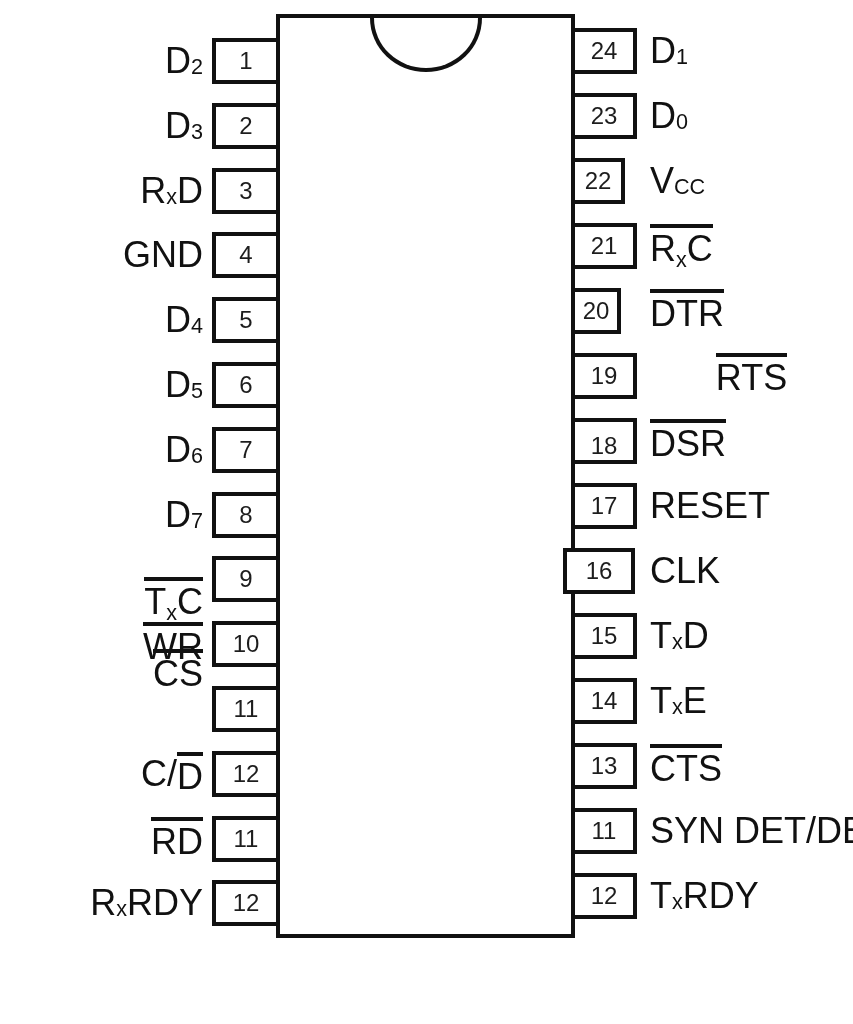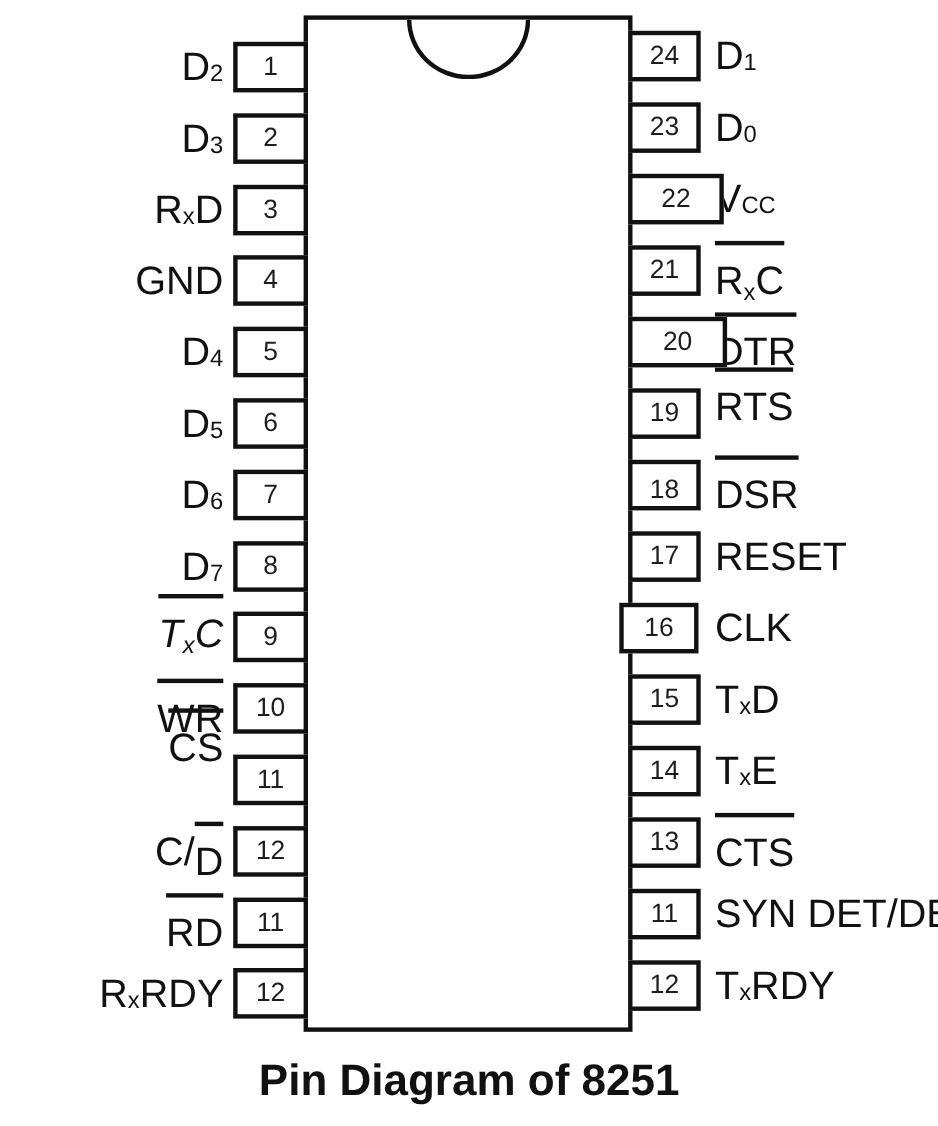--- a/index.html
+++ b/index.html
@@ -165,7 +165,7 @@
         <span>D</span>
         <span class="sub">0</span>
       </div>
-      <div class="pin-box" style="top: 158px; left: 571px; width: 87px;">
+      <div class="pin-box" style="top: 158px; left: 571px; width: 54px;">
         <span class="pin-number">22</span>
       </div>
       <div class="pin-label right" style="top: 158px;">

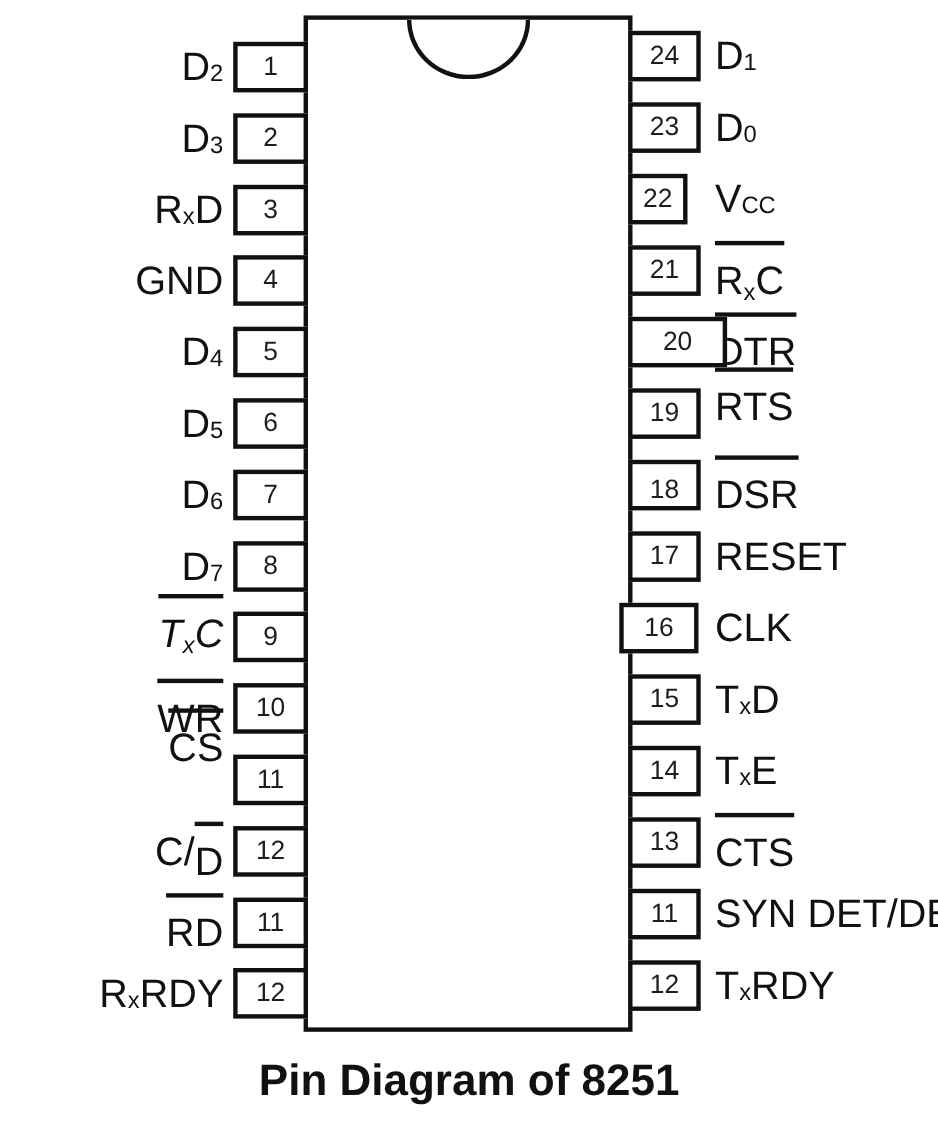--- a/index.html
+++ b/index.html
@@ -38,7 +38,7 @@
   .pin-label.right { left: 650px; width: 203px; justify-content: flex-start; }
   .ov {
     display: inline-block; border-top: 4px solid var(--ink);
-    padding-top: 14px; line-height: 1.02;
+    padding-top: 3px; line-height: 1.02;
   }
   .sub { font-size: 0.6em; position: relative; top: 0.28em; }
   .diagram-title {

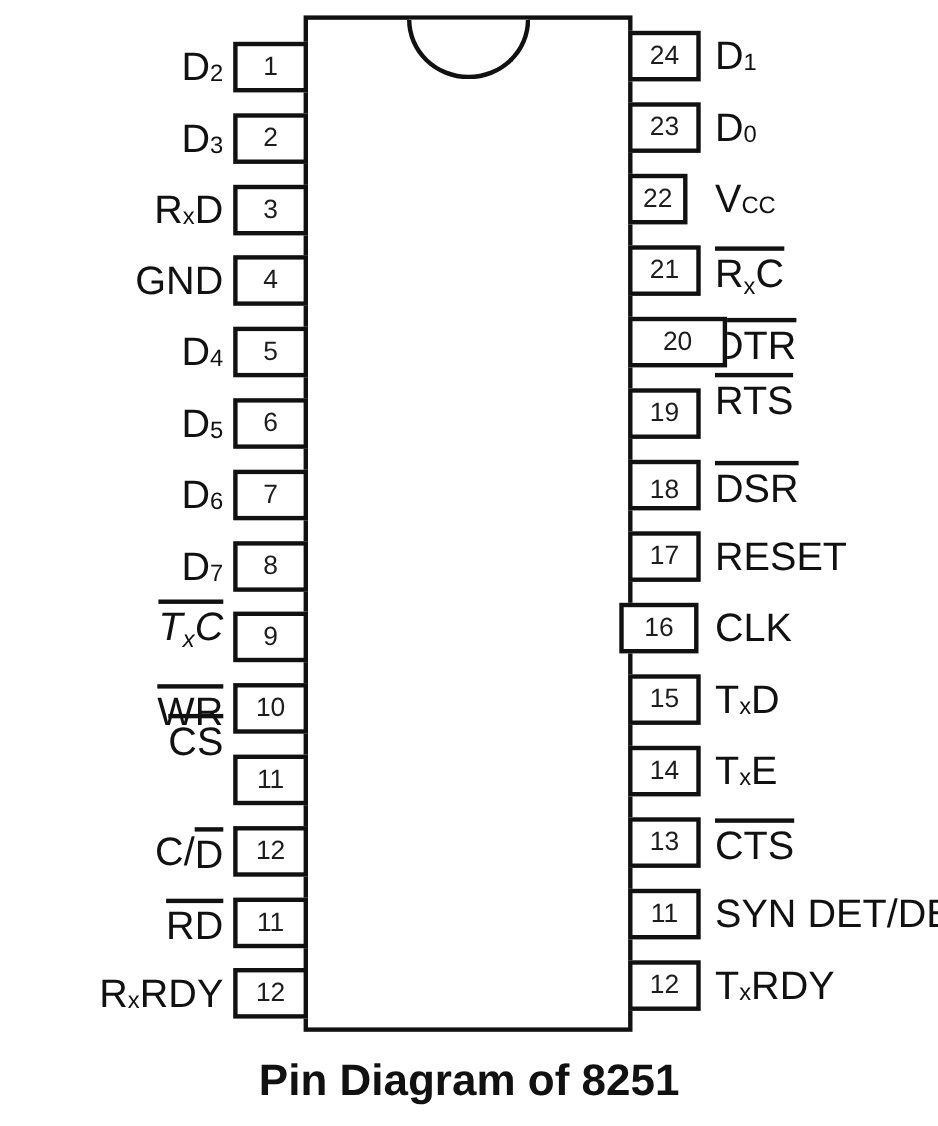--- a/index.html
+++ b/index.html
@@ -178,7 +178,7 @@
       <div class="pin-label right" style="top: 223px;">
         <span class="ov"><span>R</span><span class="sub">x</span><span>C</span></span>
       </div>
-      <div class="pin-box" style="top: 288px; left: 571px; width: 90px;">
+      <div class="pin-box" style="top: 288px; left: 571px; width: 50px;">
         <span class="pin-number">20</span>
       </div>
       <div class="pin-label right" style="top: 288px;">

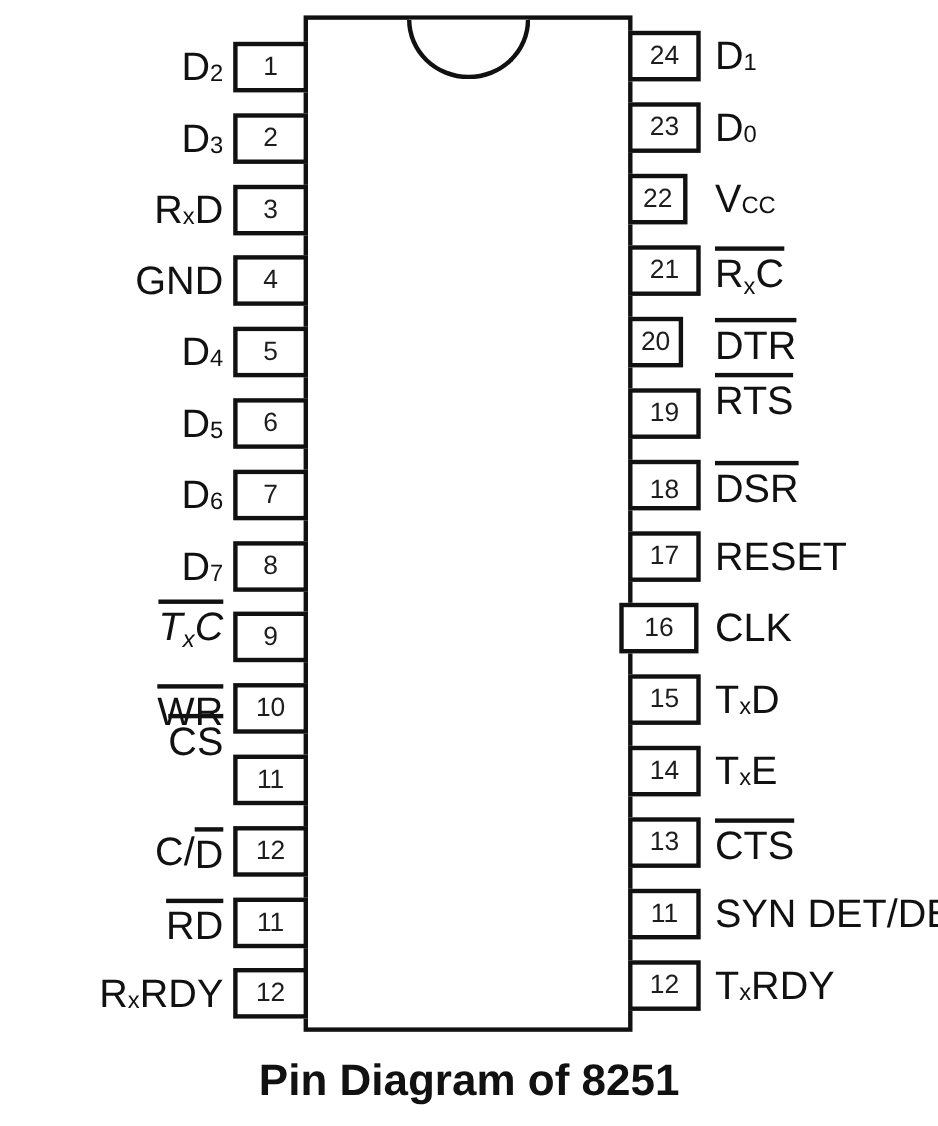--- a/index.html
+++ b/index.html
@@ -187,7 +187,7 @@
       <div class="pin-box" style="top: 353px; left: 571px; width: 66px;">
         <span class="pin-number">19</span>
       </div>
-      <div class="pin-label right" style="top: 338px;">
+      <div class="pin-label right" style="top: 352px; justify-content: center;">
         <span class="ov"><span>RTS</span></span>
       </div>
       <div class="pin-box" style="top: 418px; left: 571px; width: 66px; align-items: flex-end;">

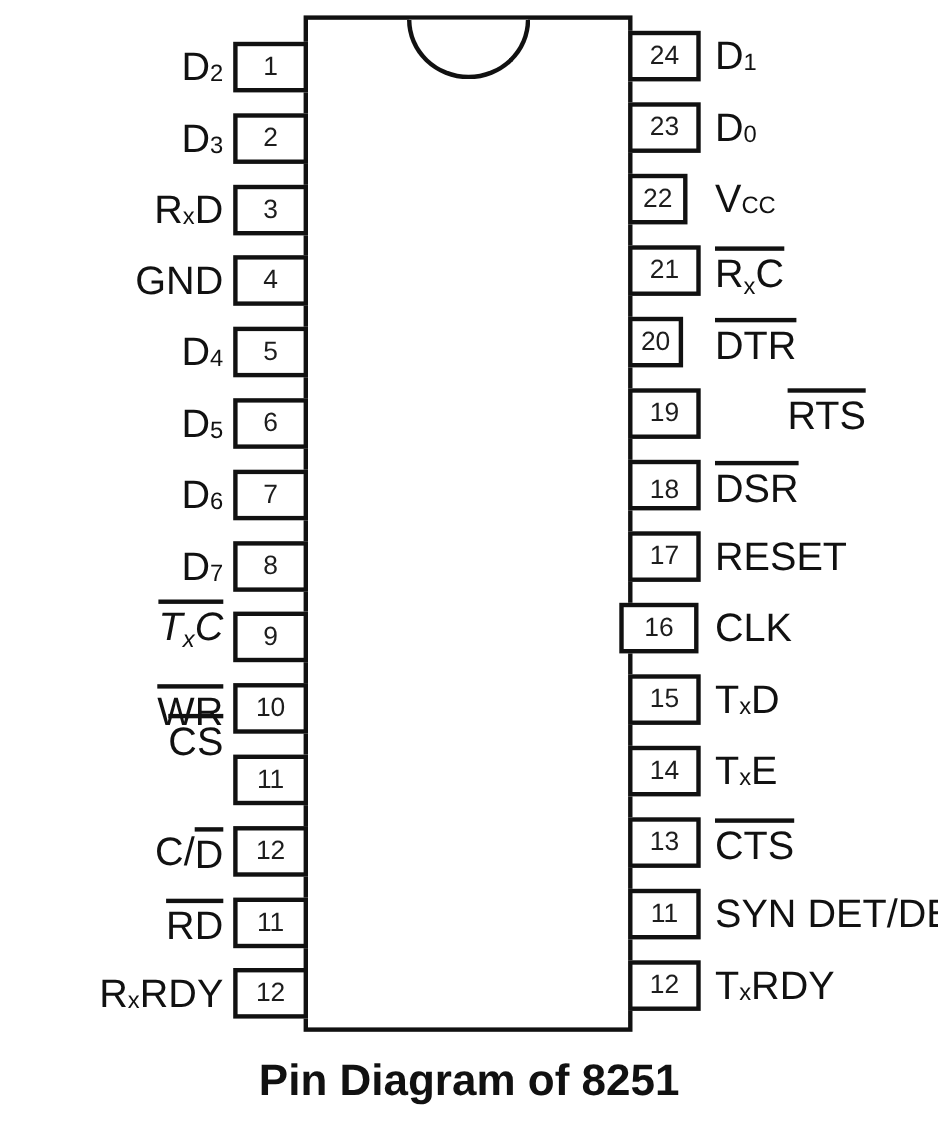--- a/index.html
+++ b/index.html
@@ -113,7 +113,7 @@
       <div class="pin-box" style="top: 556px; left: 212px; width: 68px;">
         <span class="pin-number">9</span>
       </div>
-      <div class="pin-label left" style="top: 544px; font-style: italic;">
+      <div class="pin-label left" style="top: 576px;">
         <span class="ov"><span>T</span><span class="sub">x</span><span>C</span></span>
       </div>
       <div class="pin-box" style="top: 621px; left: 212px; width: 68px;">

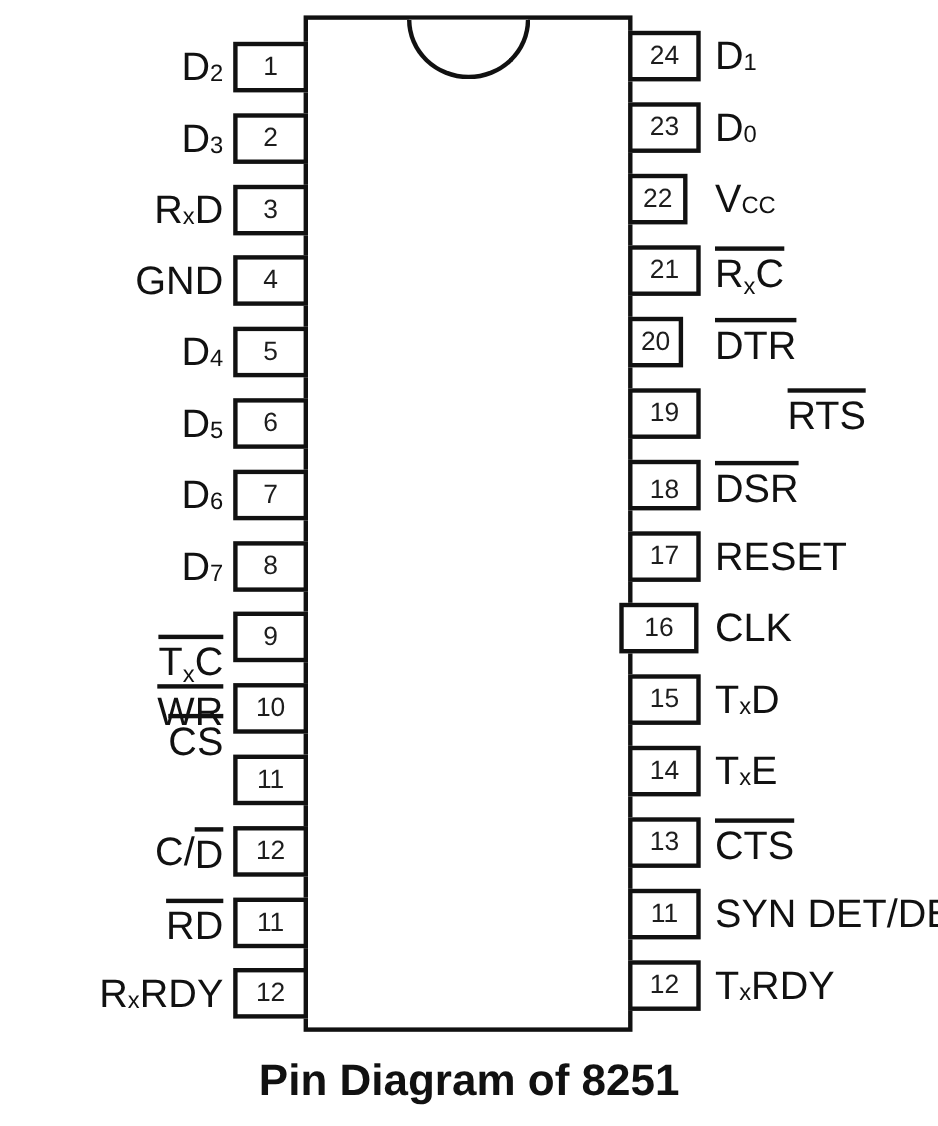--- a/index.html
+++ b/index.html
@@ -245,7 +245,6 @@
         <span>RDY</span>
       </div>
     </div>
-  <div class="diagram-title">Pin Diagram of 8251</div>
 </div>
 
 </body></html>

